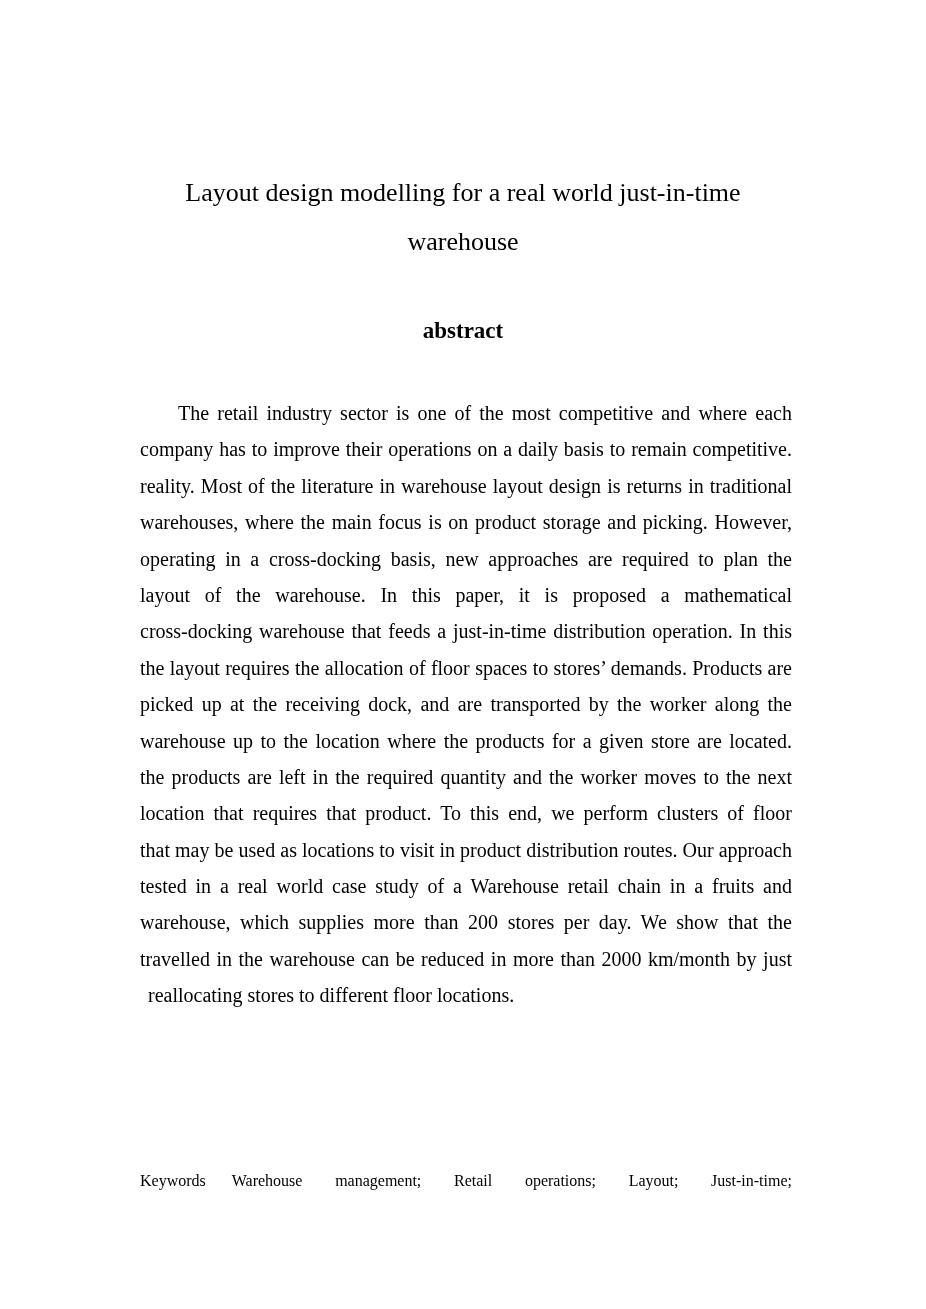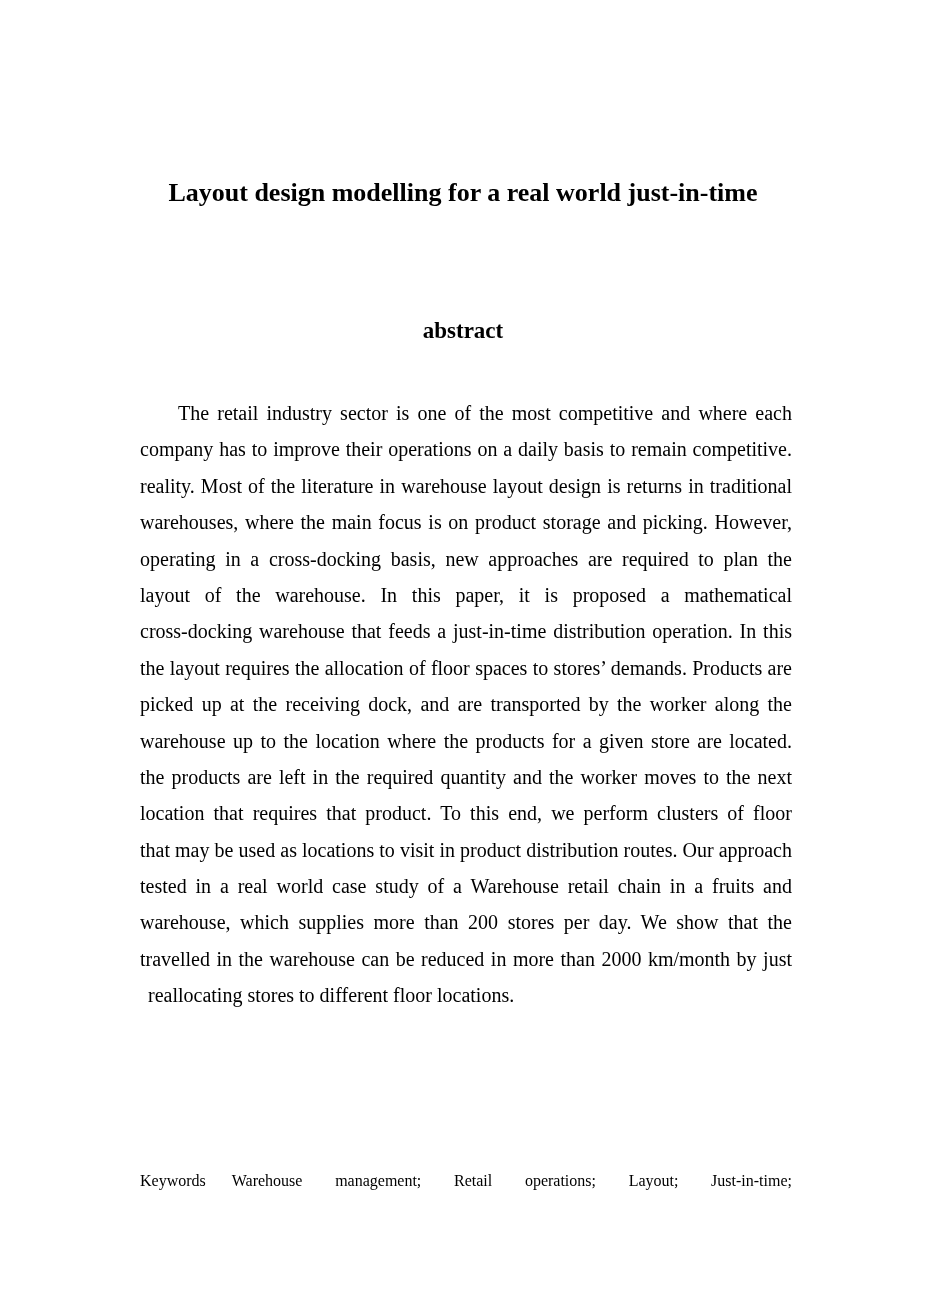--- a/index.html
+++ b/index.html
@@ -25,7 +25,7 @@
   }
   .title-line {
     font-size: 26px;
-    font-weight: bold;
+    font-weight: normal;
     line-height: 49px;
     white-space: nowrap;
   }

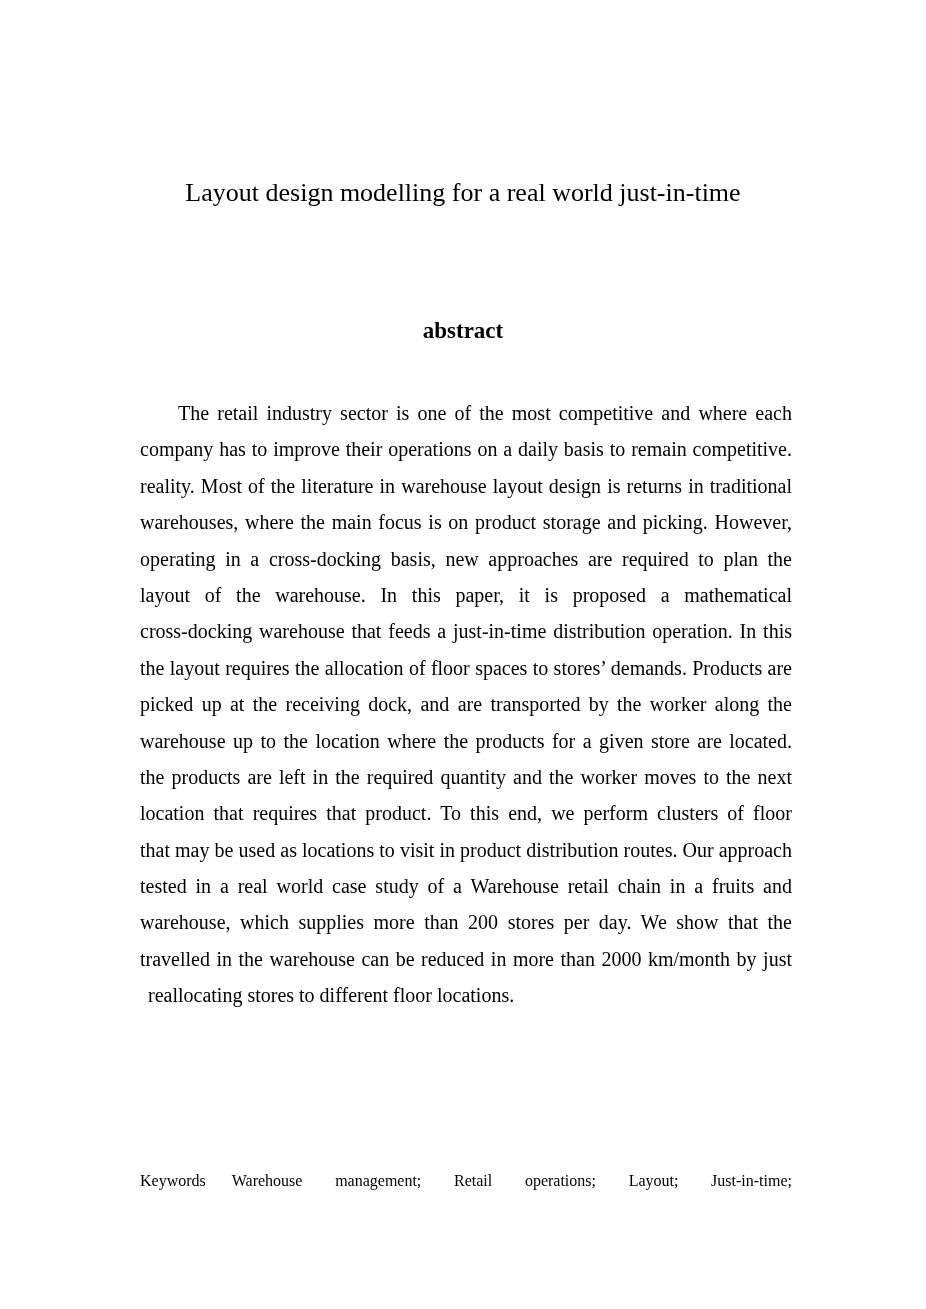--- a/index.html
+++ b/index.html
@@ -90,6 +90,7 @@
 
   <div class="title-block">
     <div class="title-line">Layout design modelling for a real world just-in-time</div>
+    <div class="title-line">warehouse</div>
   </div>
 
   <div class="section-heading">abstract</div>

